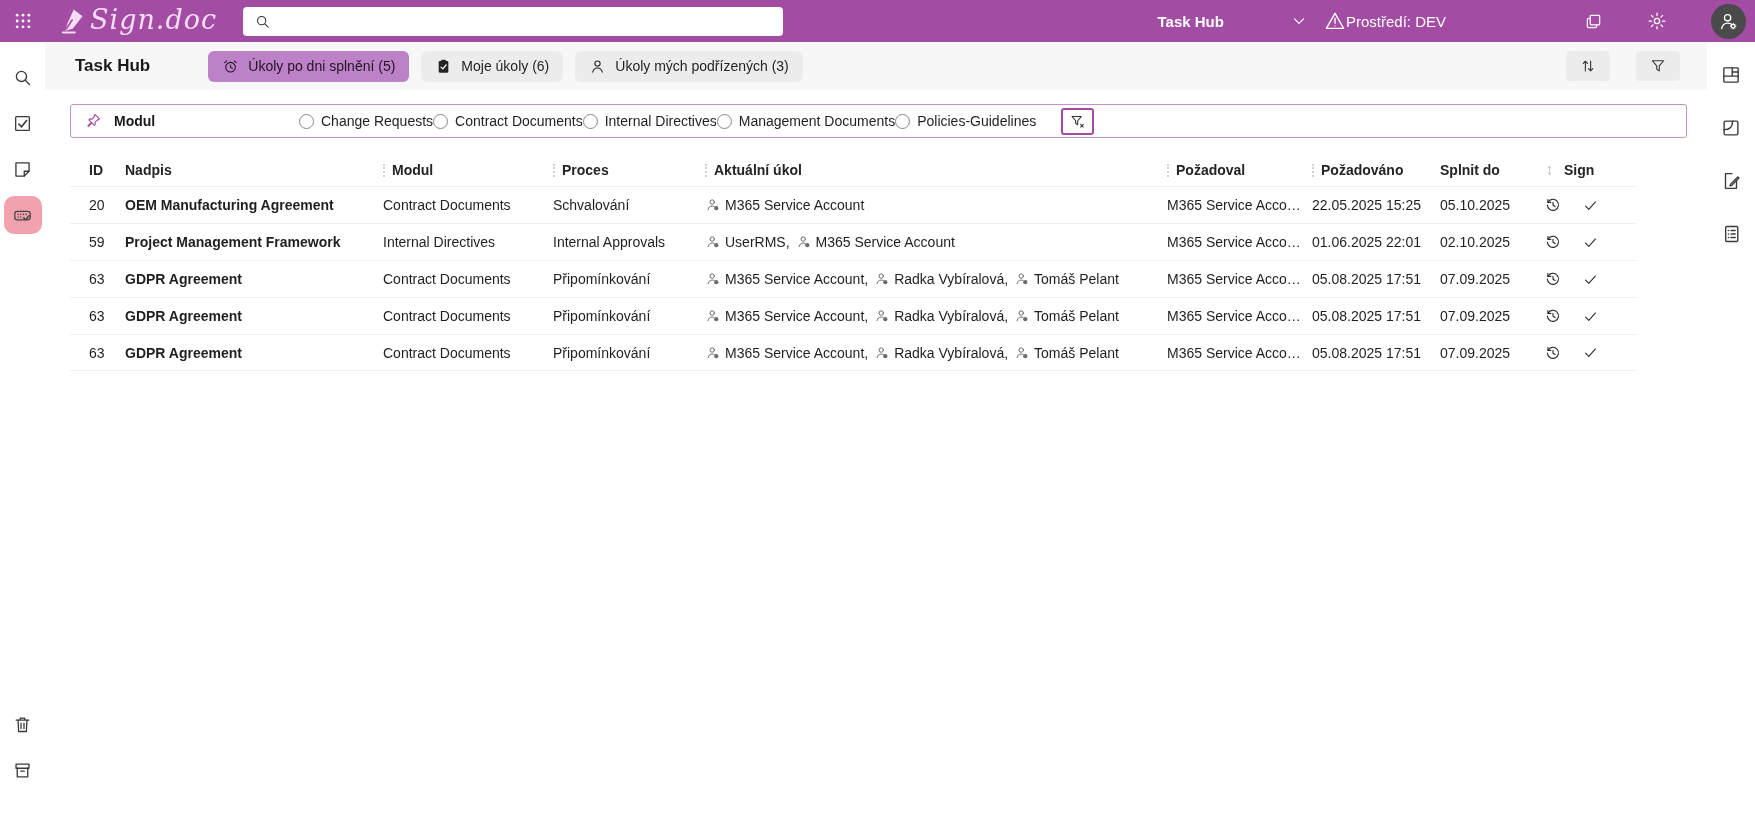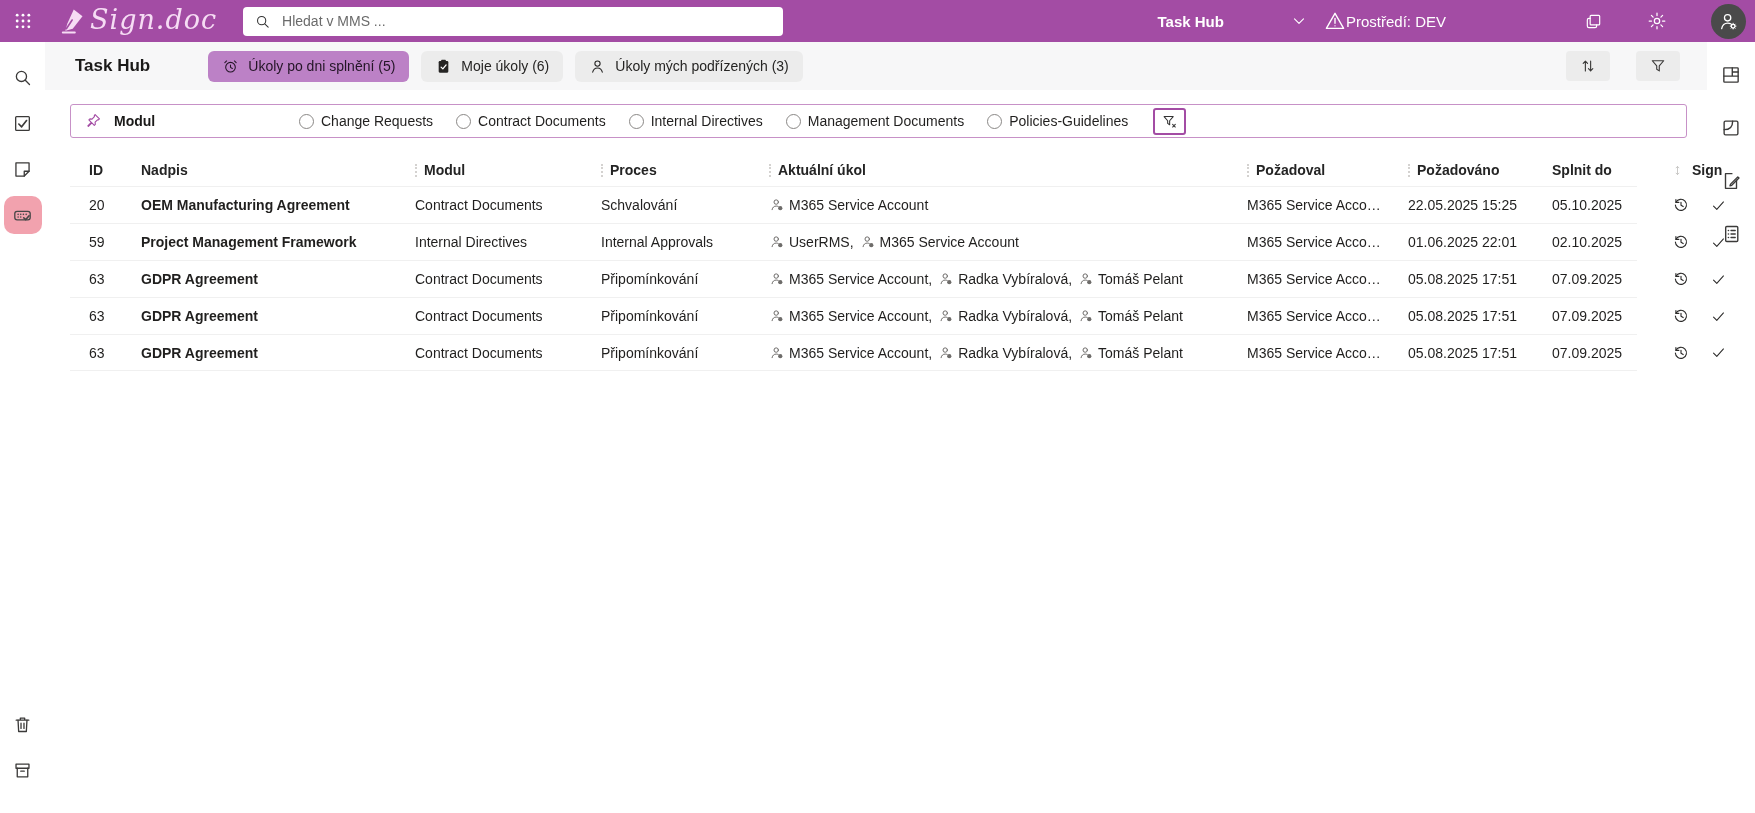--- a/index.html
+++ b/index.html
@@ -123,7 +123,6 @@
           <path d="M15.2 15.2L20 20"></path>
         </svg>
       </span>
-    <input placeholder="Hledat v MMS ..." style="">
   </div>
   <div class="topbar-right">
     <span class="tb-context">Task Hub</span>

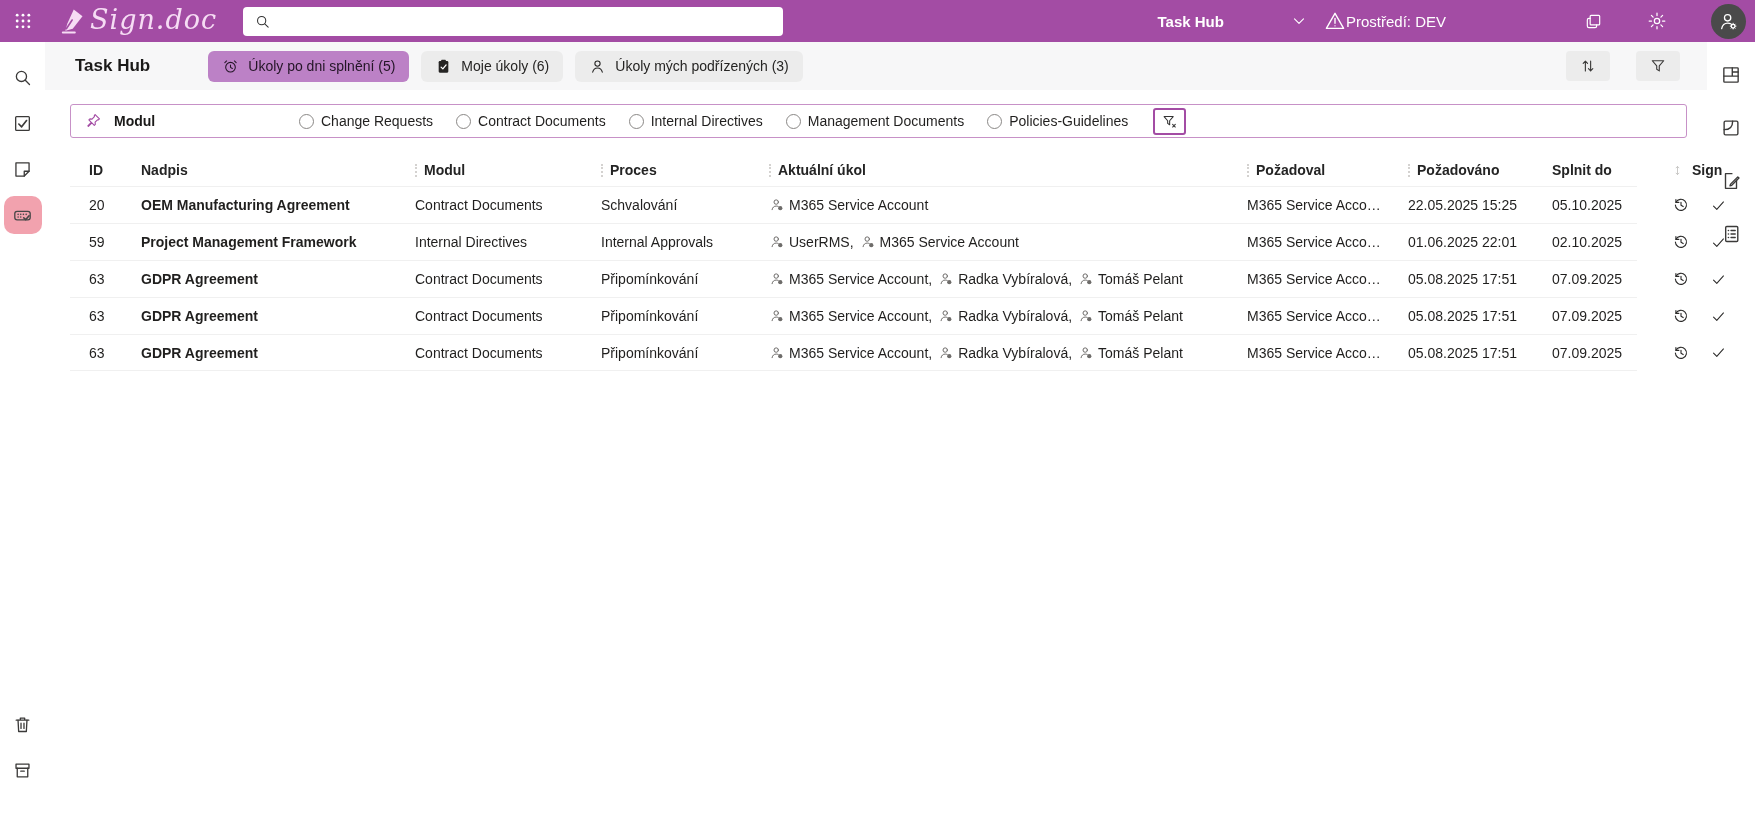--- a/index.html
+++ b/index.html
@@ -62,7 +62,7 @@
   .filterbar{height:34px;border:1px solid var(--filter-border);border-radius:3px;display:flex;align-items:center;padding:0 10px 0 13px;background:#fff;}
   .fb-pin{color:var(--brand);}
   .fb-label{font-weight:700;font-size:14px;color:#1b1a19;margin-left:12px;width:185px;}
-  .fb-options{display:flex;align-items:center;gap:23px;}
+  .fb-options{display:flex;align-items:center;}
   .fb-opt{display:flex;align-items:center;gap:7px;font-size:14px;color:#201f1e;cursor:pointer;white-space:nowrap;}
   .radio{width:15px;height:15px;border:1px solid #8a8886;border-radius:50%;background:#fff;flex:none;}
   .fb-clear{margin-left:25px;width:33px;height:27px;border:2px solid var(--brand);border-radius:3px;display:flex;align-items:center;justify-content:center;color:#333;background:#fff;cursor:pointer;}

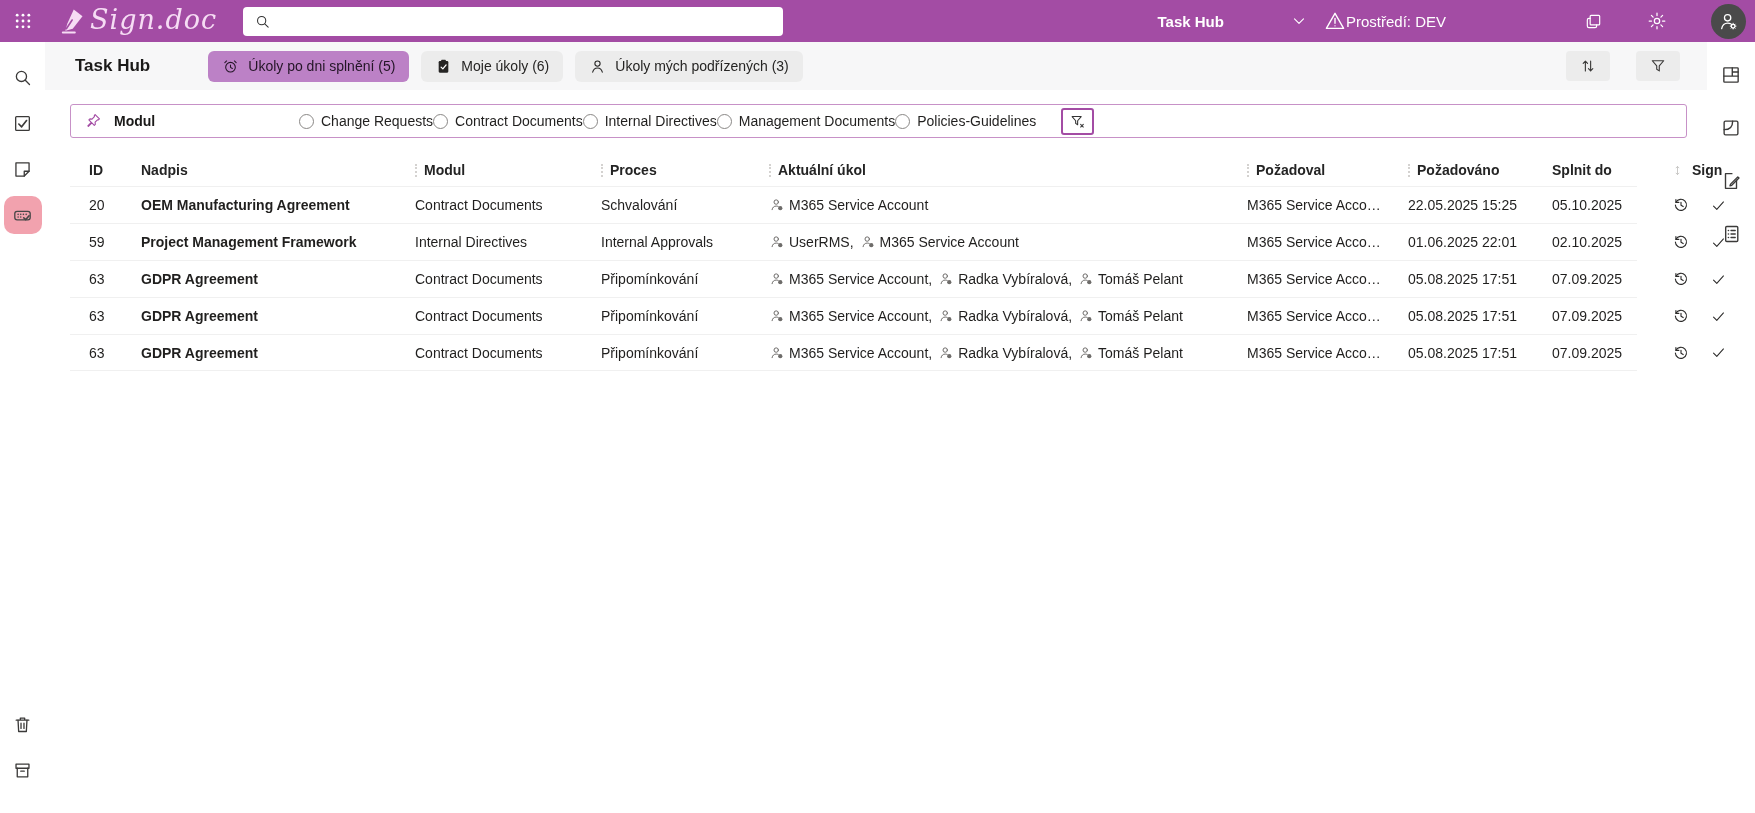--- a/index.html
+++ b/index.html
@@ -69,7 +69,7 @@
 
   
   .tasktable{margin:12px 70px 0 25px;}
-  .thead,.trow{display:grid;grid-template-columns:55px 258px 170px 152px 462px 145px 128px 102px 84px;align-items:center;gap:16px;}
+  .thead,.trow{display:grid;grid-template-columns:55px 258px 170px 152px 462px 145px 128px 102px 84px;align-items:center;}
   .thead{height:32px;font-weight:700;font-size:14px;color:#242424;}
   .th{display:flex;align-items:center;min-width:0;white-space:nowrap;}
   .handle{border-left:2px dotted #d4d2d0;height:13px;margin-right:7px;}

